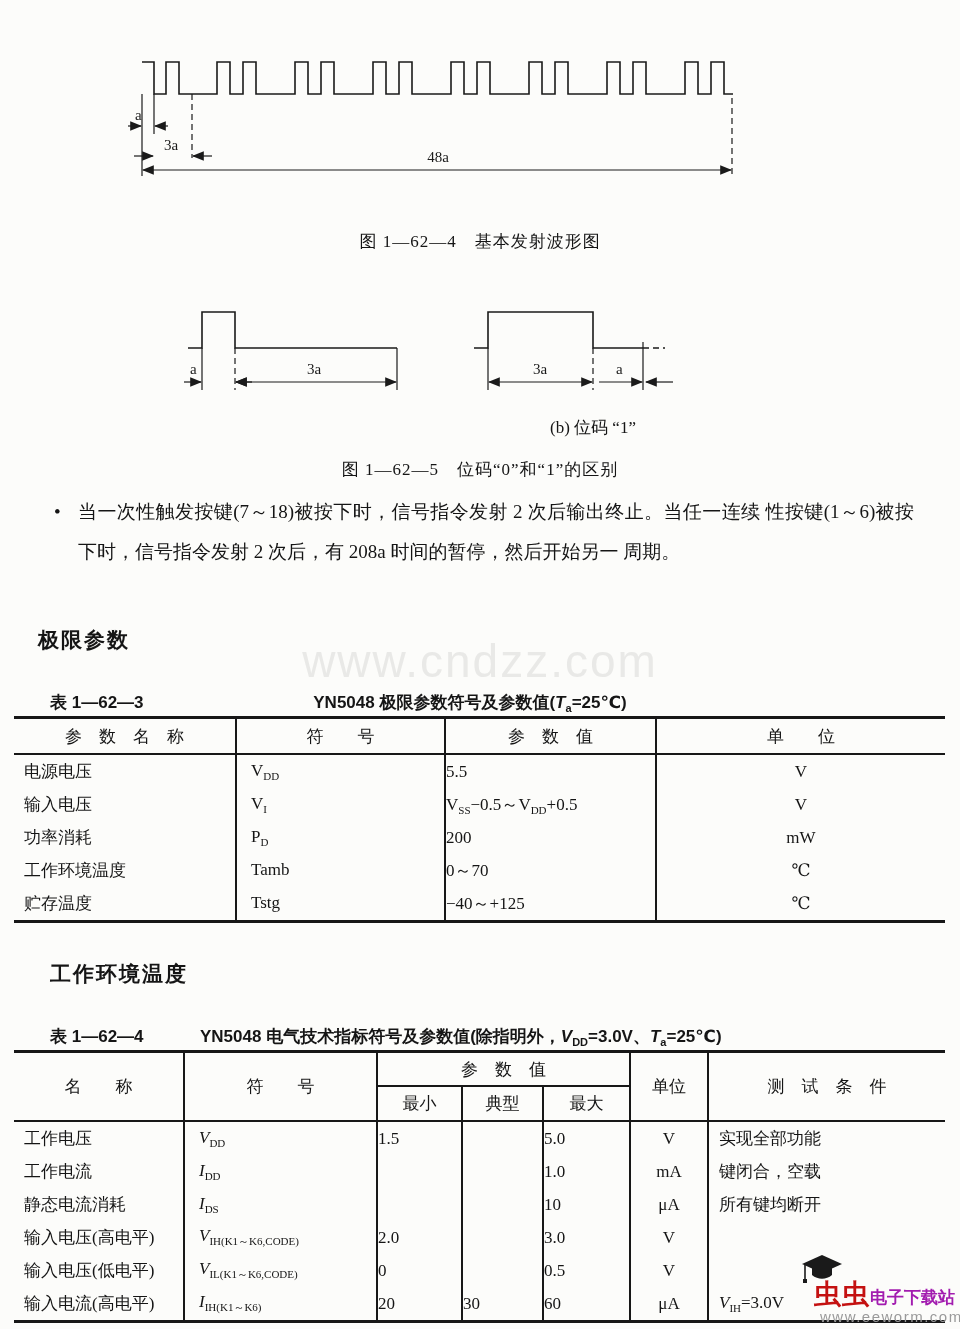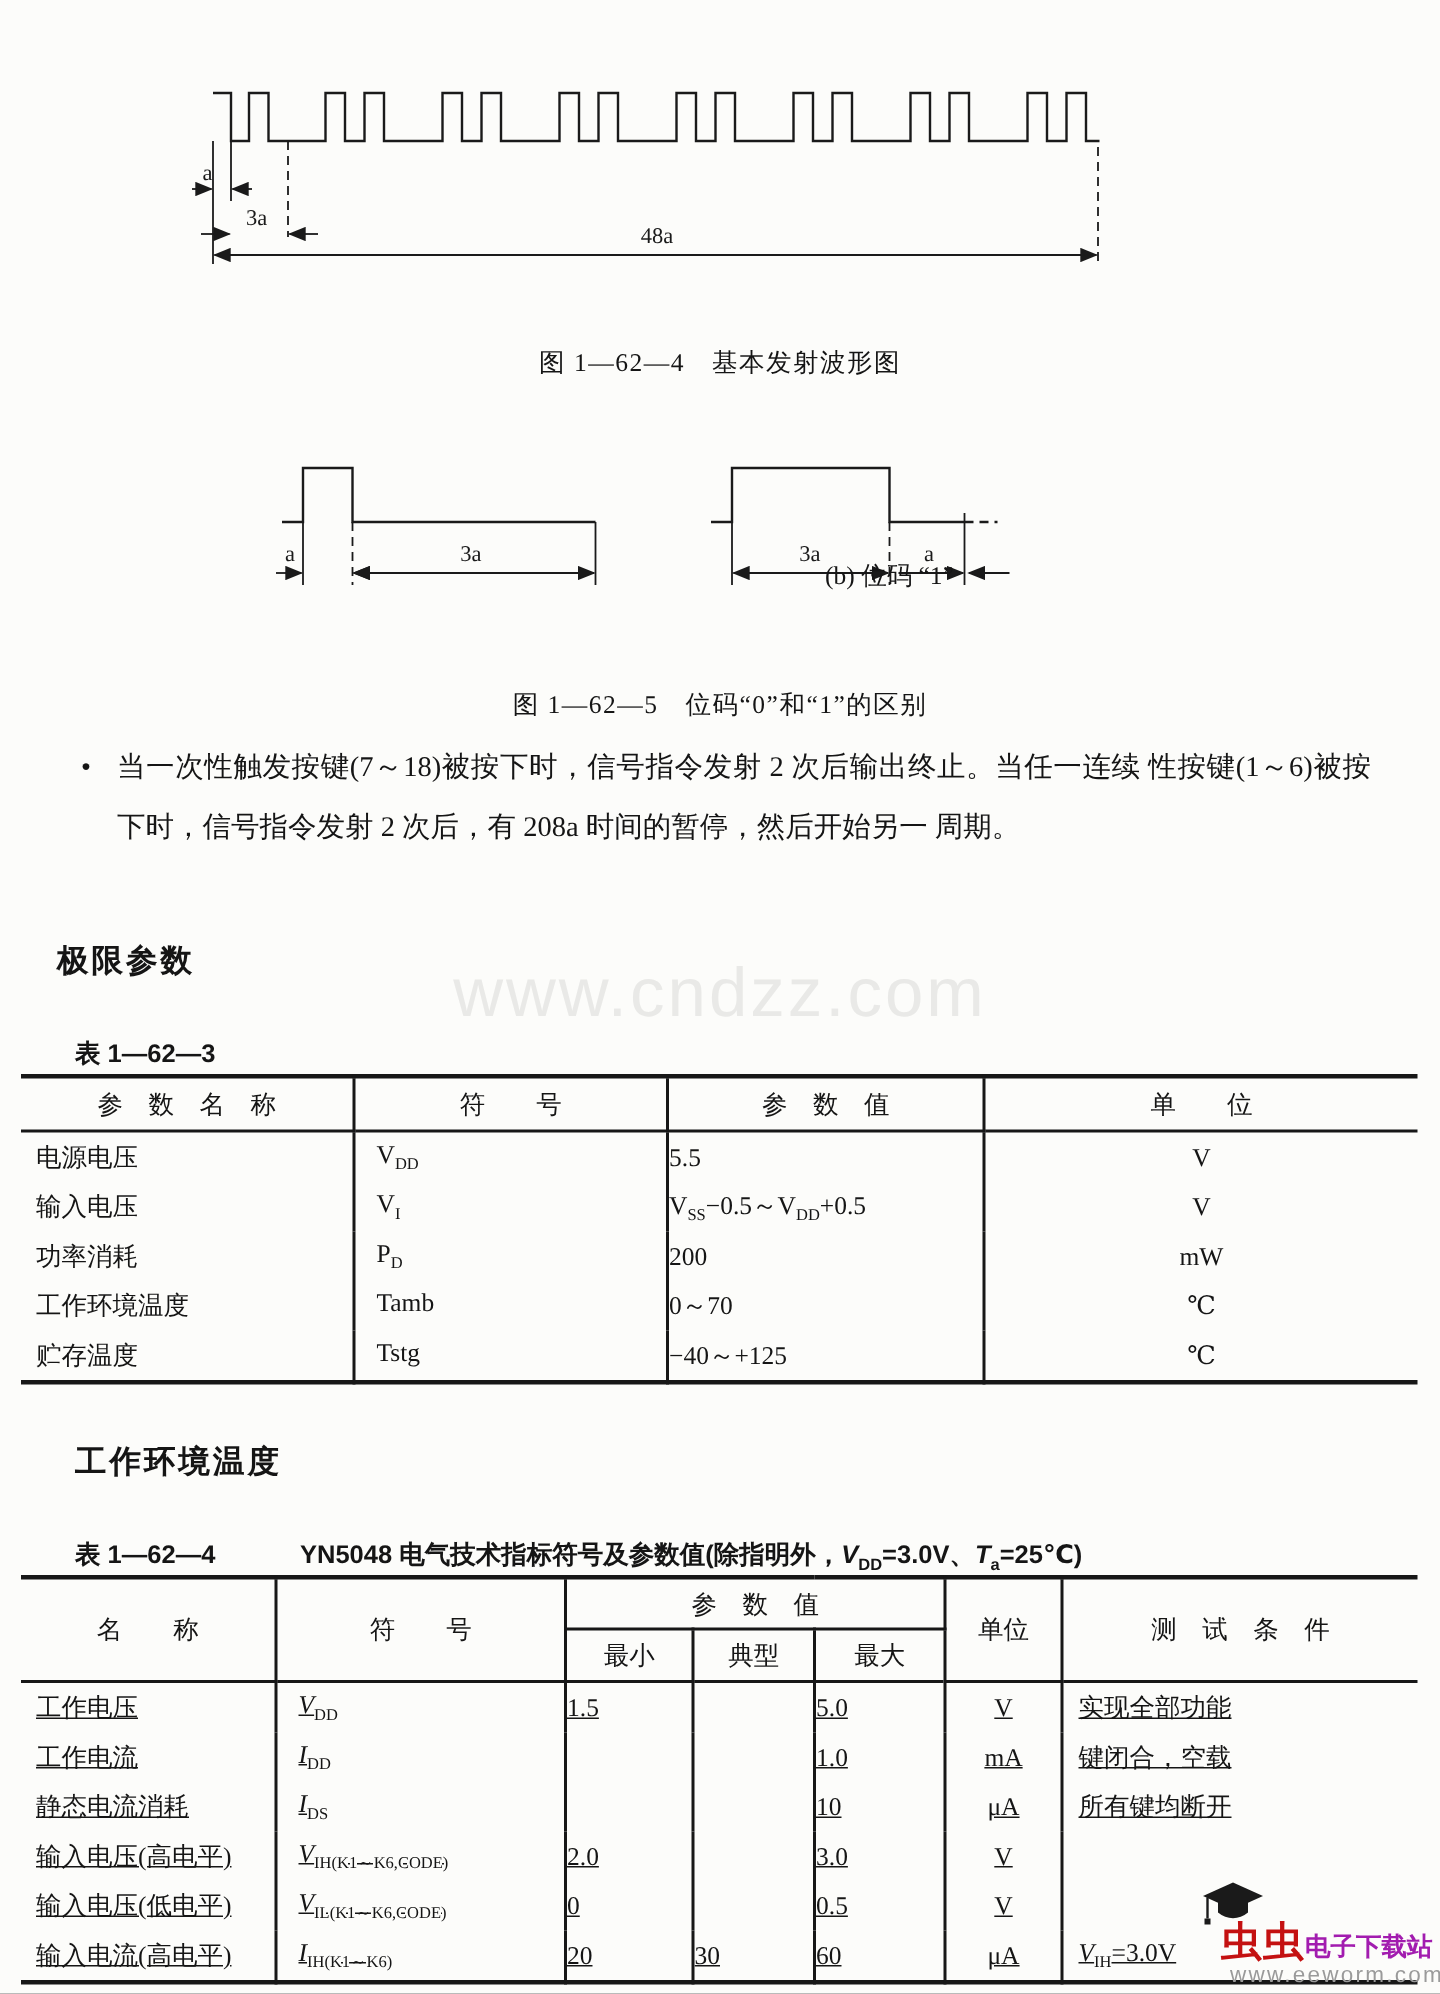--- a/index.html
+++ b/index.html
@@ -116,7 +116,7 @@
       <text x="148" y="84">a</text>
     </svg>
   </div>
-  <div class="abs center smallcap" style="left:468px;top:372px;width:250px;">(b) 位码 “1”</div>
+  <div class="abs center smallcap" style="left:468px;top:416px;width:250px;">(b) 位码 “1”</div>
   <div class="abs center figcap" style="left:0;top:458px;width:960px;">图 1—62—5　位码“0”和“1”的区别</div>
 
   <div class="abs para" style="left:46px;top:492px;width:868px;">

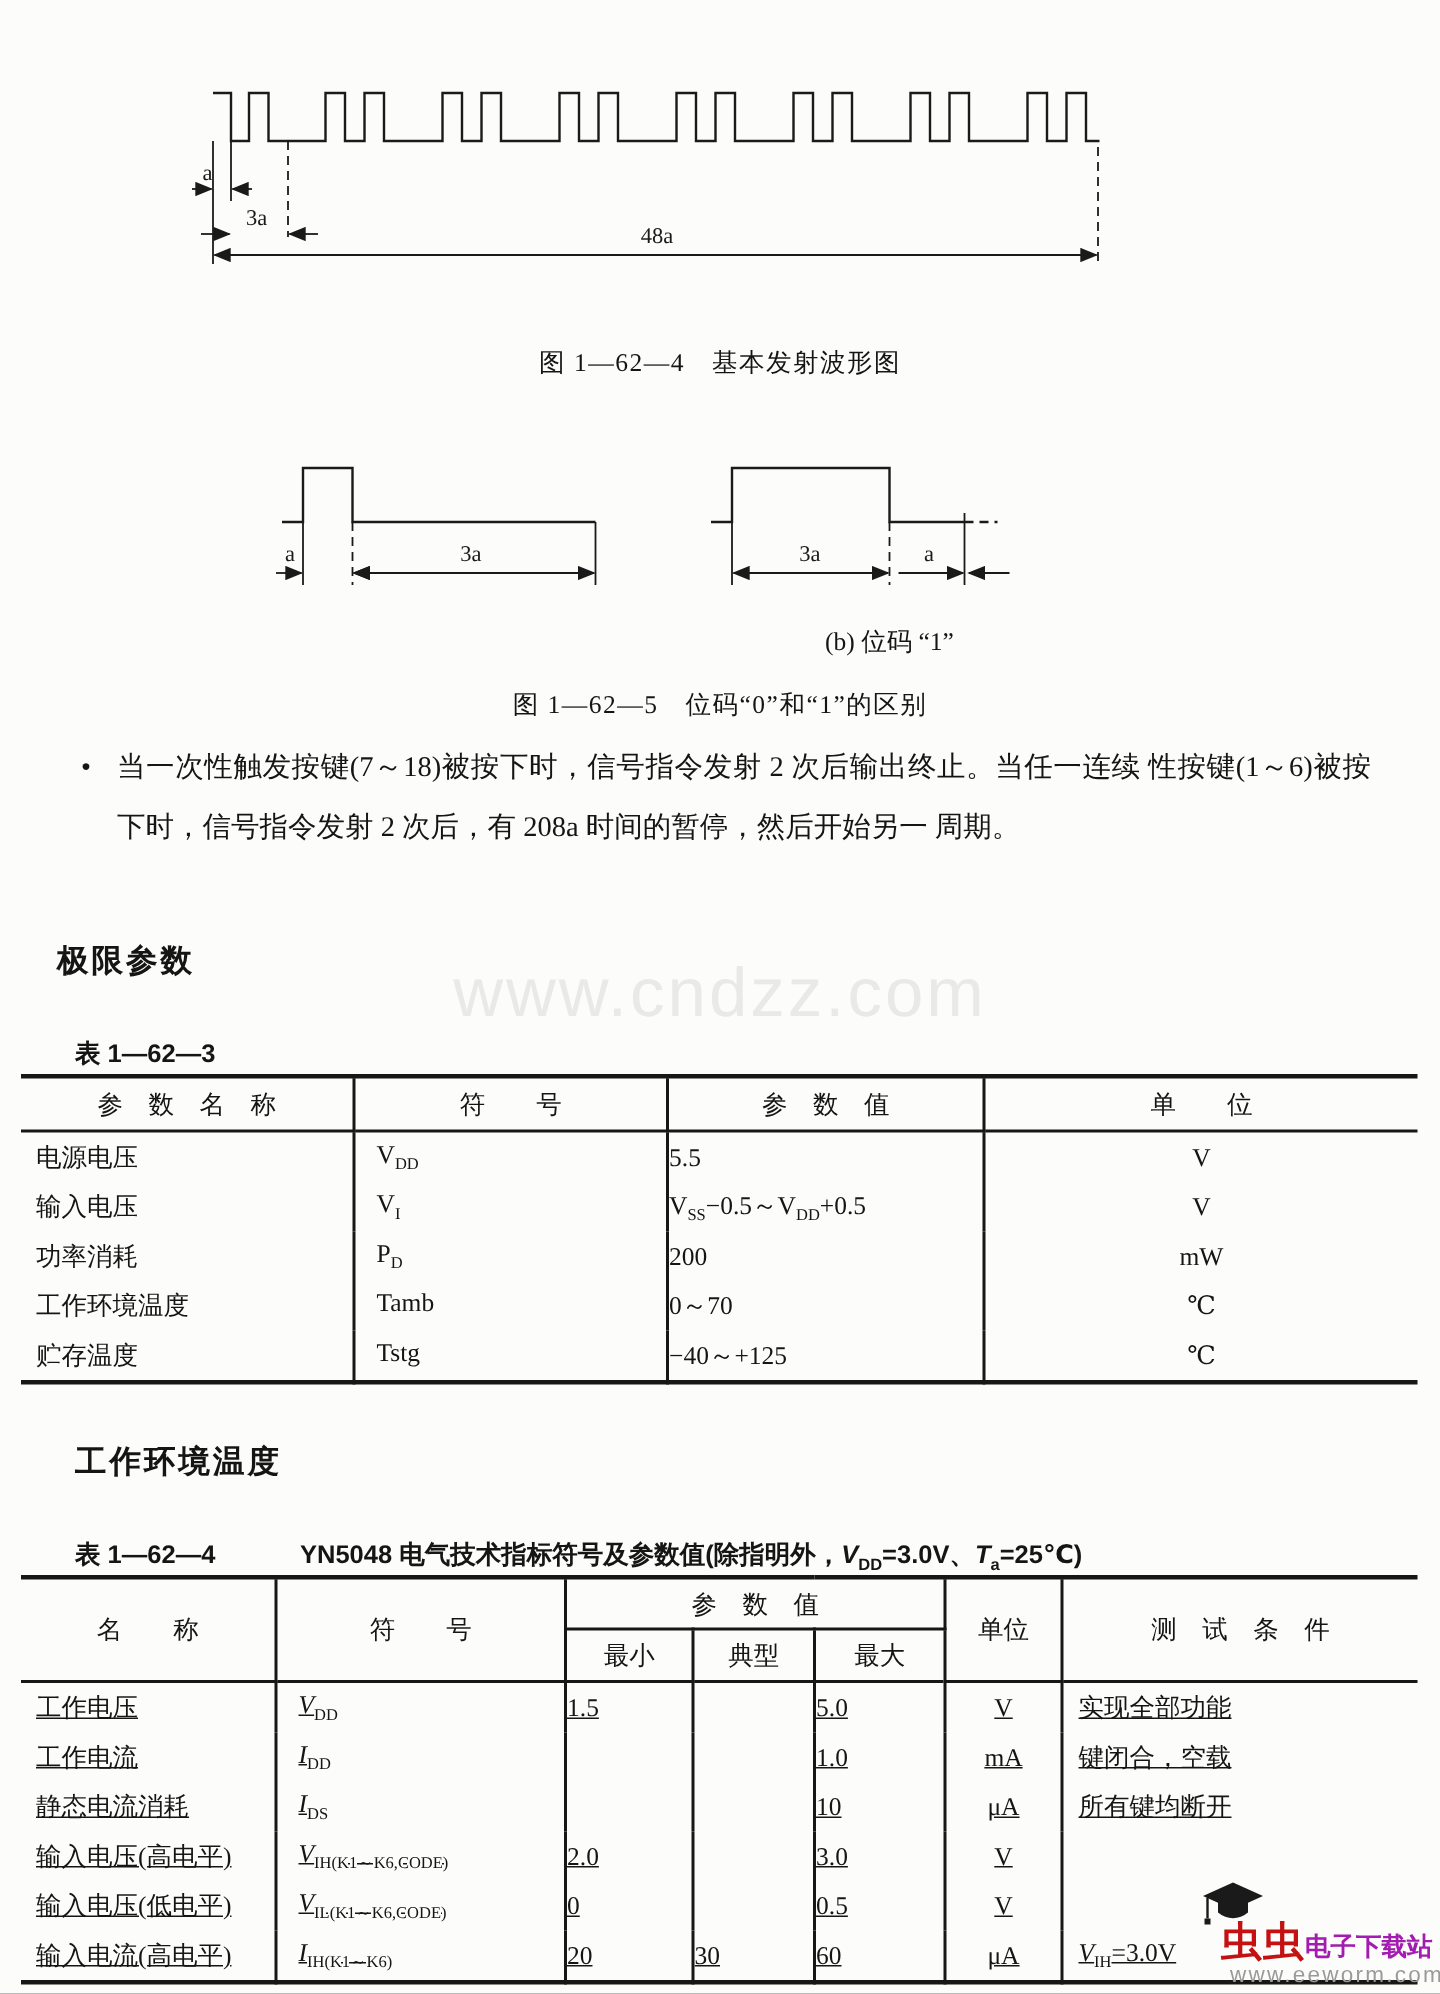--- a/index.html
+++ b/index.html
@@ -127,6 +127,7 @@
   <div class="abs sec-head" style="left:38px;top:626px;">极限参数</div>
   <div class="abs center watermark" style="left:0;top:634px;width:960px;">www.cndzz.com</div>
   <div class="abs tbl-no" style="left:50px;top:691px;">表 1—62—3</div>
+  <div class="abs center tbl-title" style="left:220px;top:691px;width:500px;"><span>YN5048 极限参数符号及参数值(</span><i>T</i><sub>a</sub><span>=25℃)</span></div>
 
   <table id="table1" class="abs" style="left:14px;top:716px;width:931px;">
     <colgroup>

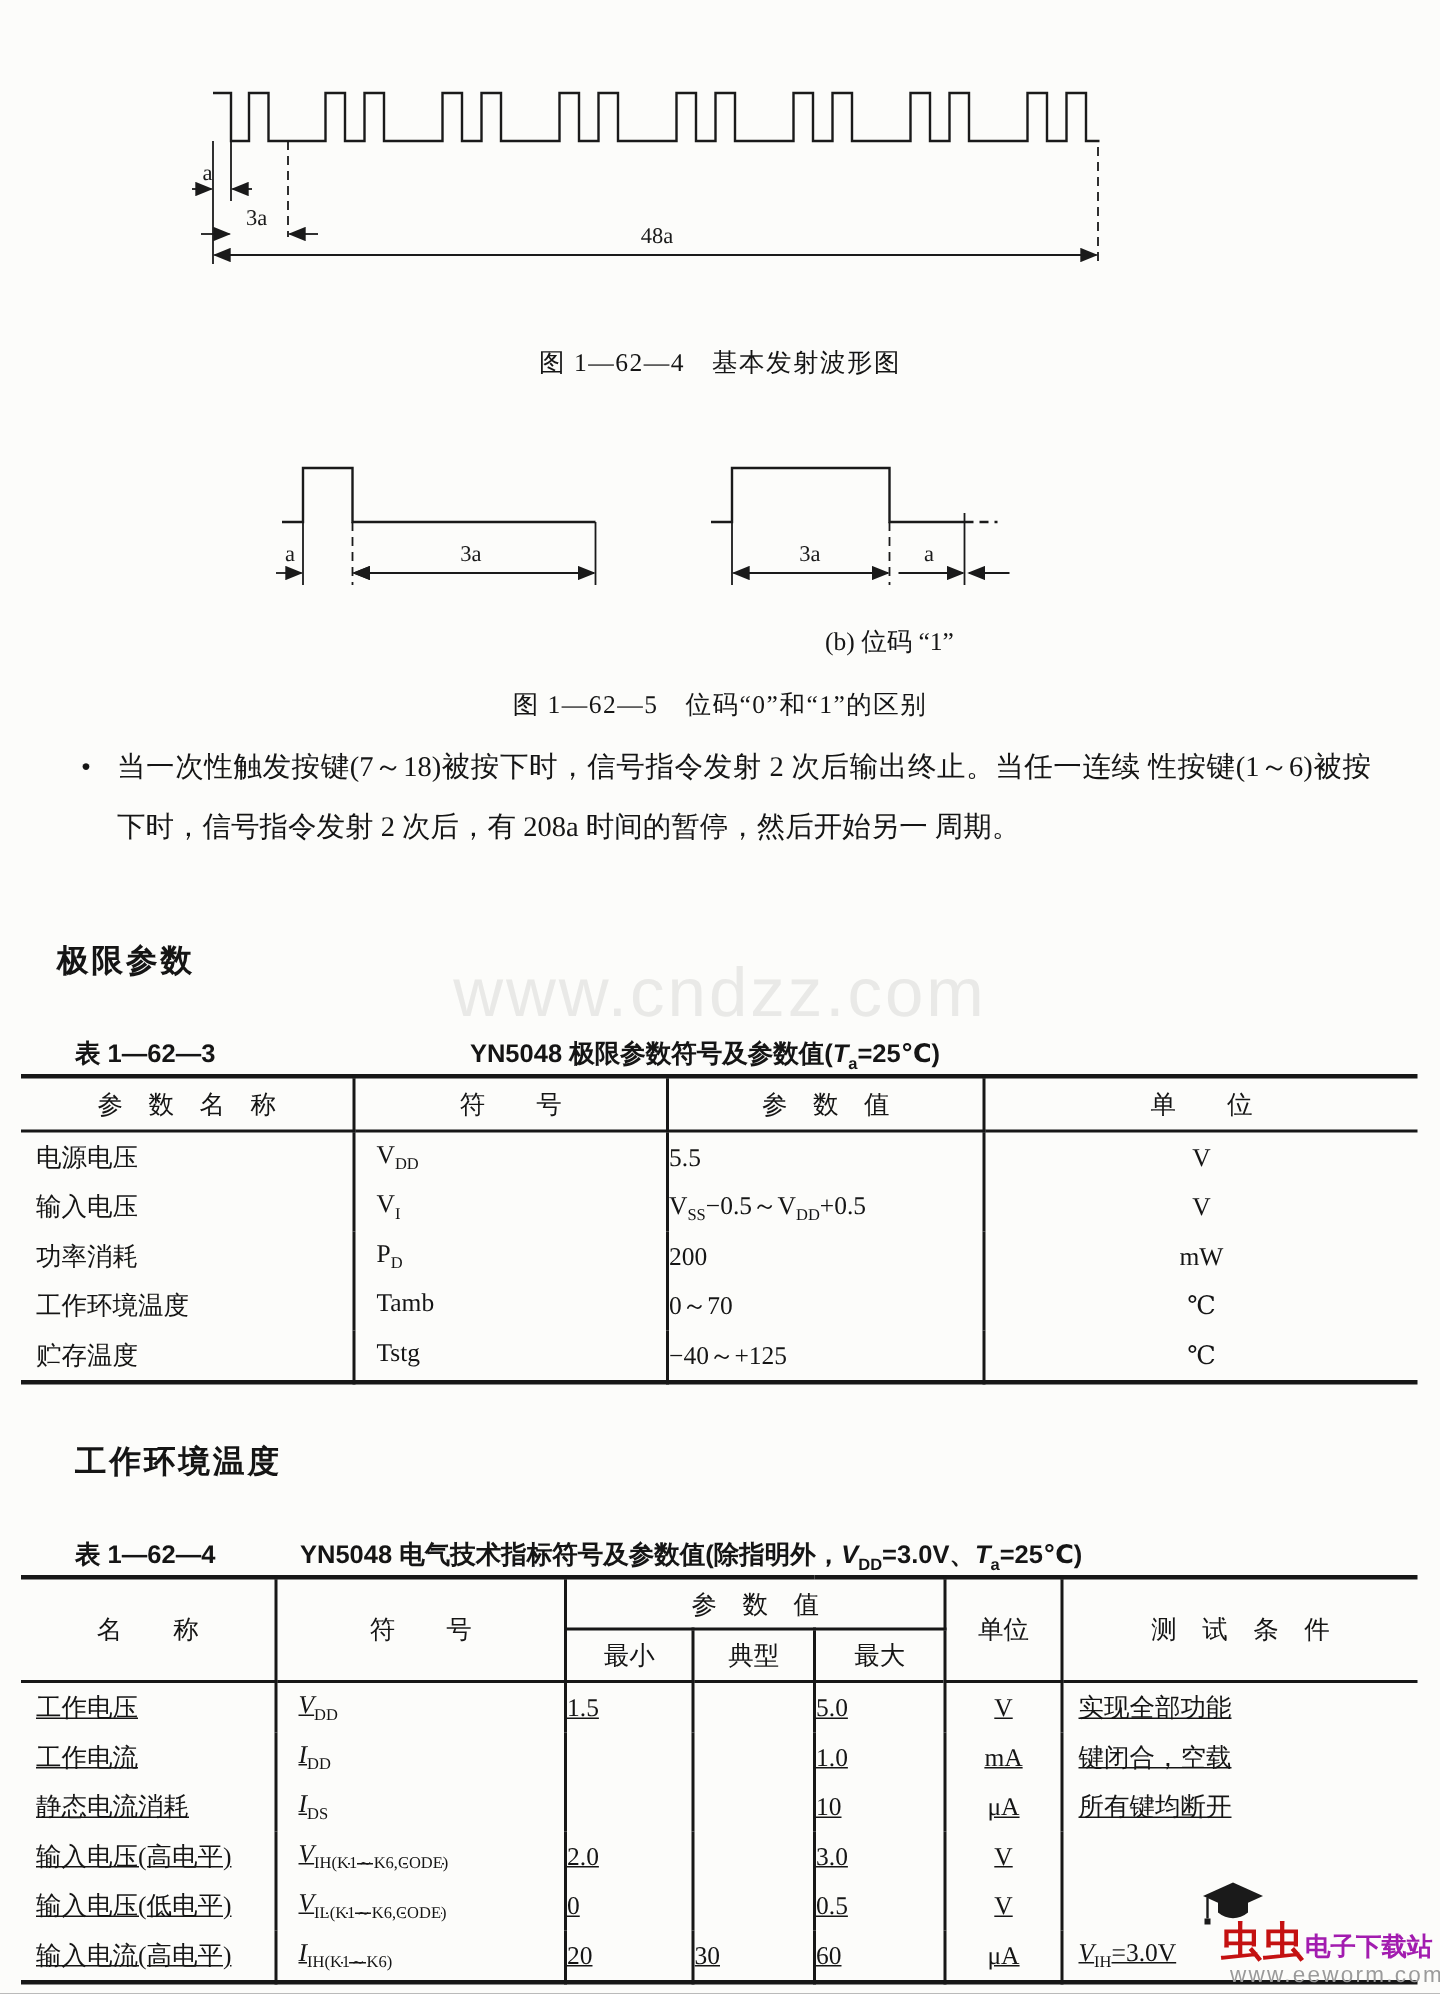--- a/index.html
+++ b/index.html
@@ -32,7 +32,7 @@
   .hb{border-bottom:2px solid #171717;}
   .hcell{text-align:center;height:34px;}
   #table1 tbody td{height:33px;}
-  #table2 tbody td{height:33px;text-decoration:underline;}
+  #table2 tbody td{height:33px;}
   #table2 .hr1 td{height:32px;}
   #table2 .hr2 td{height:33px;text-align:center;}
   .c-name{text-align:left;padding-left:10px;}

